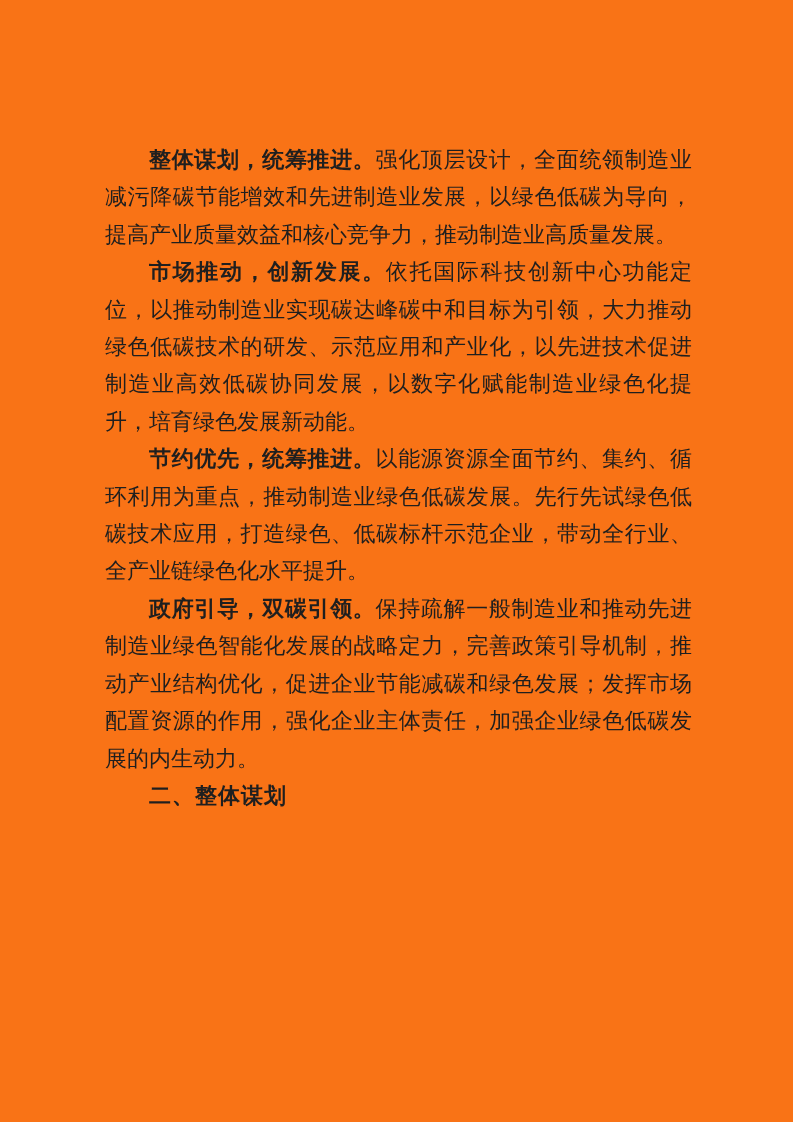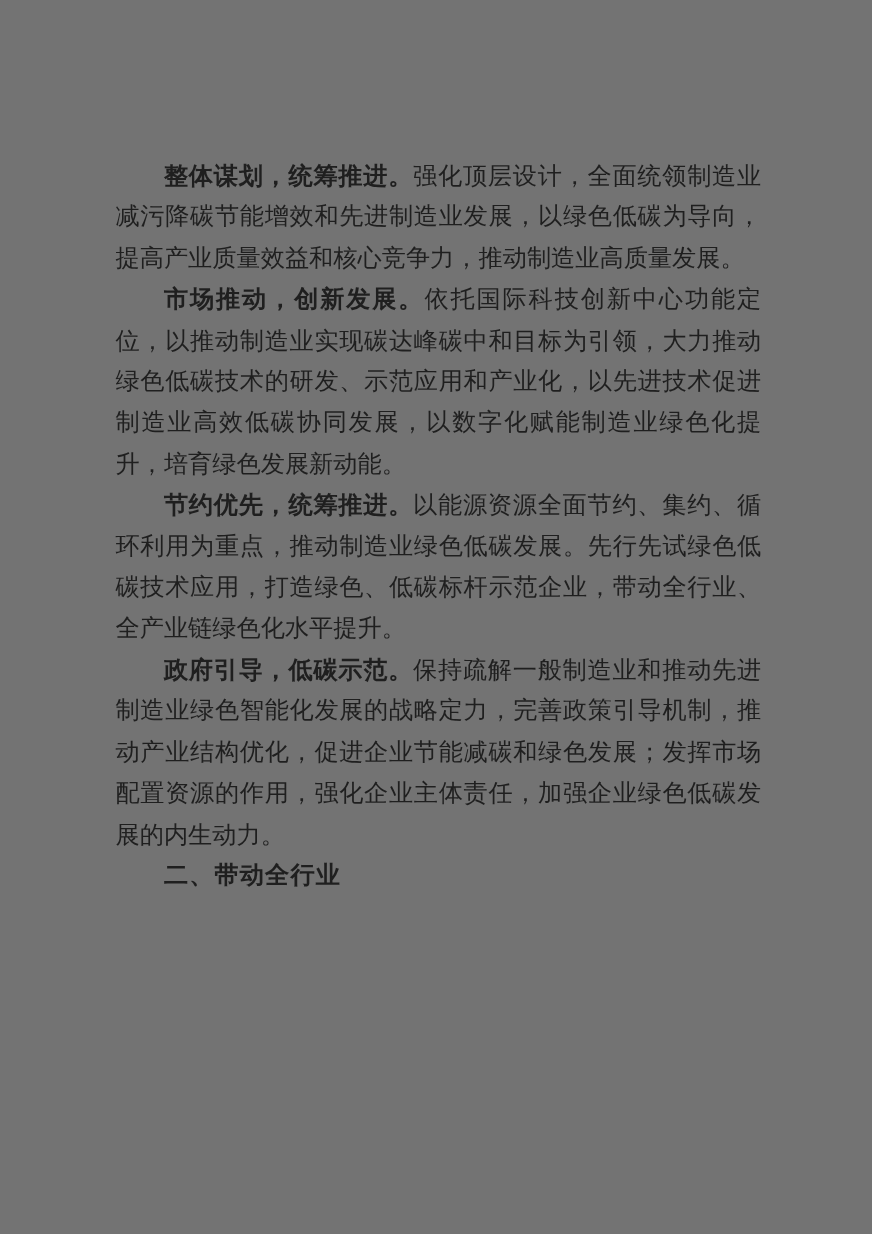--- a/index.html
+++ b/index.html
@@ -11,7 +11,7 @@
     position: relative;
     width: 793px;
     height: 1122px;
-    background: #737373;
+    background: #f97316;
     overflow: hidden;
   }
   .text-block {

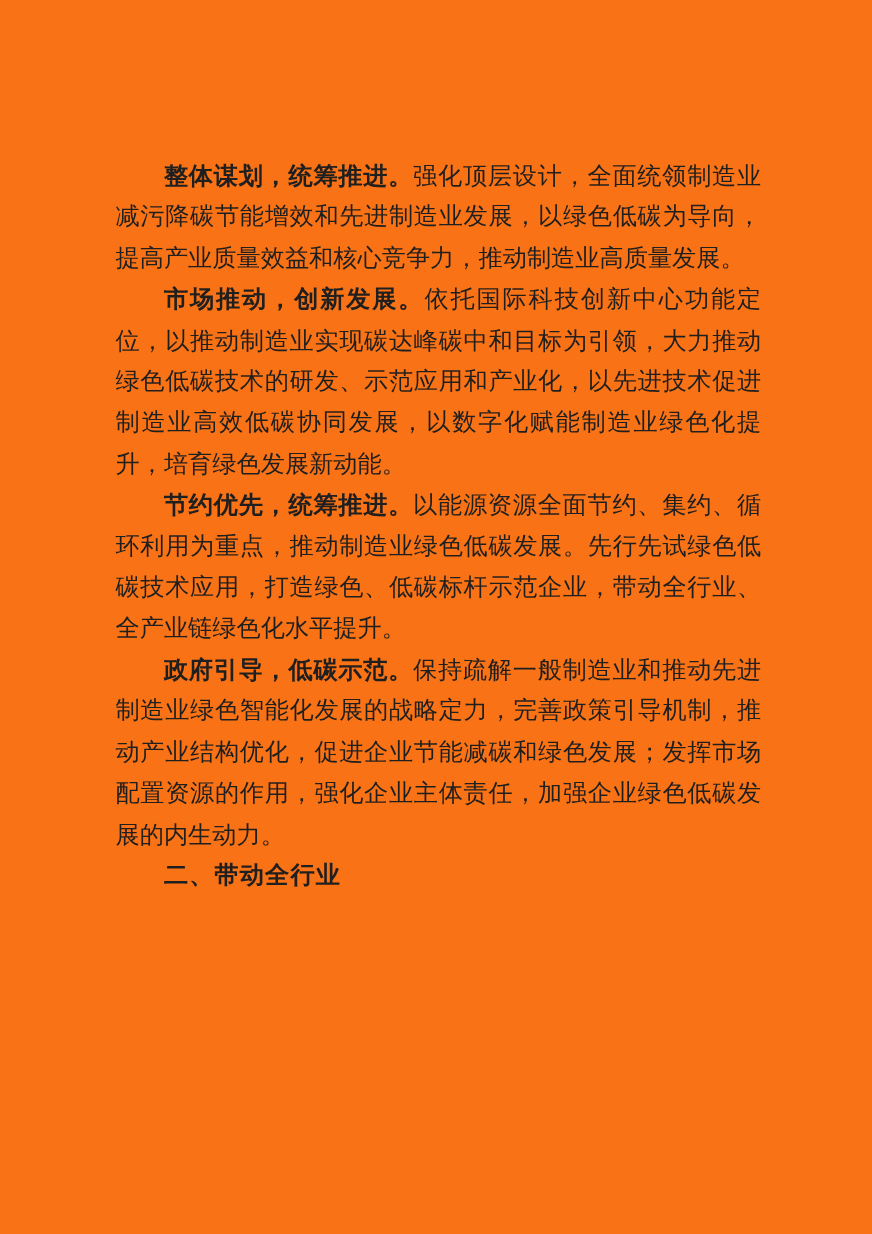--- a/index.html
+++ b/index.html
@@ -47,7 +47,7 @@
       <p class="body-para"><span class="lead">整体谋划，统筹推进。</span>强化顶层设计，全面统领制造业减污降碳节能增效和先进制造业发展，以绿色低碳为导向，提高产业质量效益和核心竞争力，推动制造业高质量发展。</p>
       <p class="body-para"><span class="lead">市场推动，创新发展。</span>依托国际科技创新中心功能定位，以推动制造业实现碳达峰碳中和目标为引领，大力推动绿色低碳技术的研发、示范应用和产业化，以先进技术促进制造业高效低碳协同发展，以数字化赋能制造业绿色化提升，培育绿色发展新动能。</p>
       <p class="body-para"><span class="lead">节约优先，统筹推进。</span>以能源资源全面节约、集约、循环利用为重点，推动制造业绿色低碳发展。先行先试绿色低碳技术应用，打造绿色、低碳标杆示范企业，带动全行业、全产业链绿色化水平提升。</p>
-      <p class="body-para"><span class="lead">政府引导，低碳示范。</span>保持疏解一般制造业和推动先进制造业绿色智能化发展的战略定力，完善政策引导机制，推动产业结构优化，促进企业节能减碳和绿色发展；发挥市场配置资源的作用，强化企业主体责任，加强企业绿色低碳发展的内生动力。</p>
+      <p class="body-para"><span class="lead">政府引导，双碳引领。</span>保持疏解一般制造业和推动先进制造业绿色智能化发展的战略定力，完善政策引导机制，推动产业结构优化，促进企业节能减碳和绿色发展；发挥市场配置资源的作用，强化企业主体责任，加强企业绿色低碳发展的内生动力。</p>
       <p class="heading">二、带动全行业</p>
     </div>
 </div>

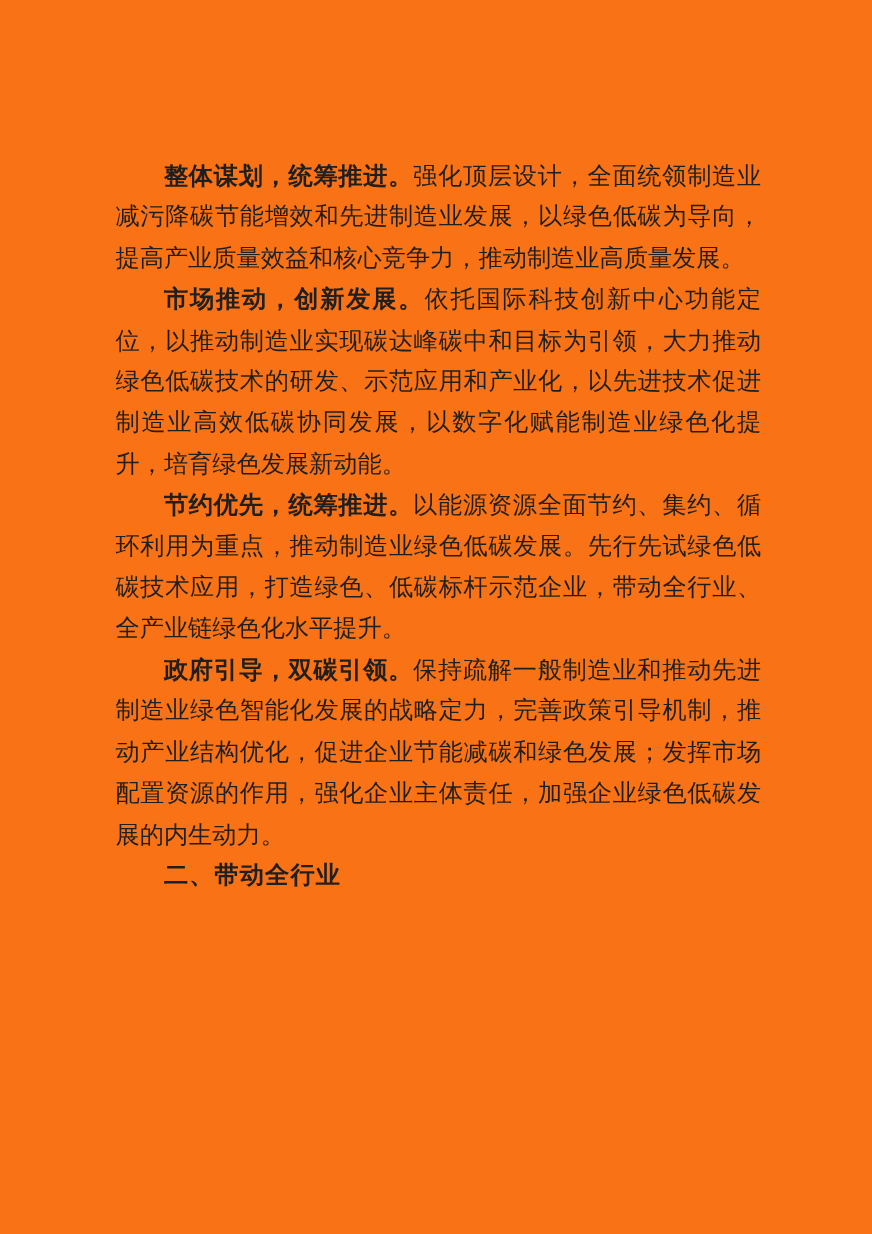--- a/index.html
+++ b/index.html
@@ -48,7 +48,7 @@
       <p class="body-para"><span class="lead">市场推动，创新发展。</span>依托国际科技创新中心功能定位，以推动制造业实现碳达峰碳中和目标为引领，大力推动绿色低碳技术的研发、示范应用和产业化，以先进技术促进制造业高效低碳协同发展，以数字化赋能制造业绿色化提升，培育绿色发展新动能。</p>
       <p class="body-para"><span class="lead">节约优先，统筹推进。</span>以能源资源全面节约、集约、循环利用为重点，推动制造业绿色低碳发展。先行先试绿色低碳技术应用，打造绿色、低碳标杆示范企业，带动全行业、全产业链绿色化水平提升。</p>
       <p class="body-para"><span class="lead">政府引导，双碳引领。</span>保持疏解一般制造业和推动先进制造业绿色智能化发展的战略定力，完善政策引导机制，推动产业结构优化，促进企业节能减碳和绿色发展；发挥市场配置资源的作用，强化企业主体责任，加强企业绿色低碳发展的内生动力。</p>
-      <p class="heading">二、带动全行业</p>
+      <p class="heading">二、整体谋划</p>
     </div>
 </div>
 

